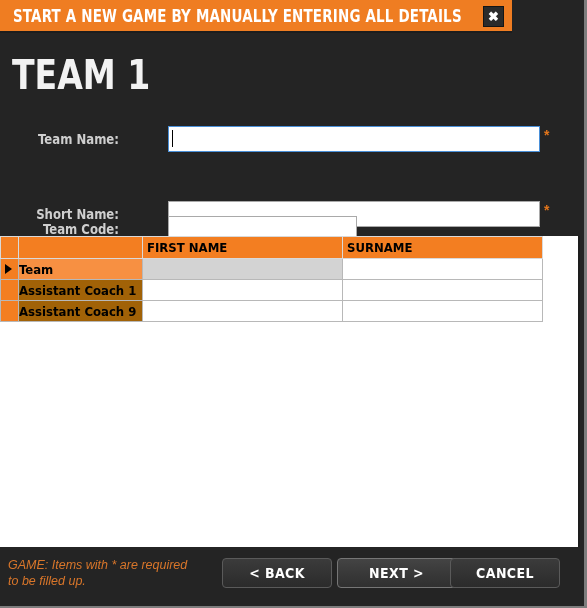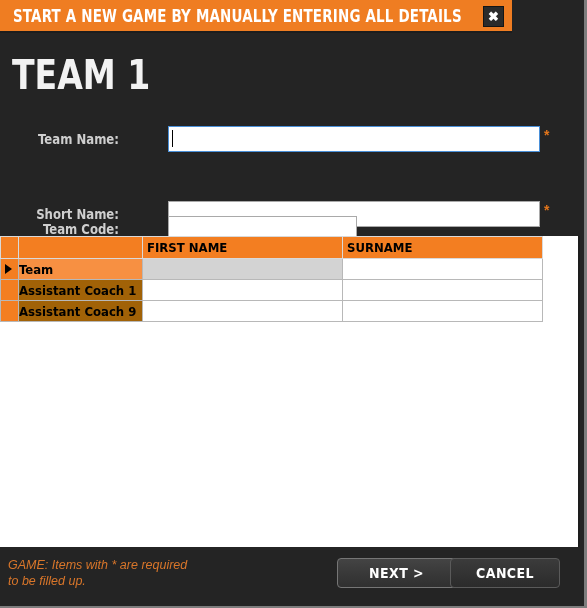--- a/index.html
+++ b/index.html
@@ -343,6 +343,7 @@
       <span>GAME: Items with * are</span>
       <span>required to be filled up.</span>
     </div>
+    <button class="btn back">&lt; BACK</button>
     <button class="btn next">NEXT &gt;</button>
     <button class="btn cancel">CANCEL</button>
 

